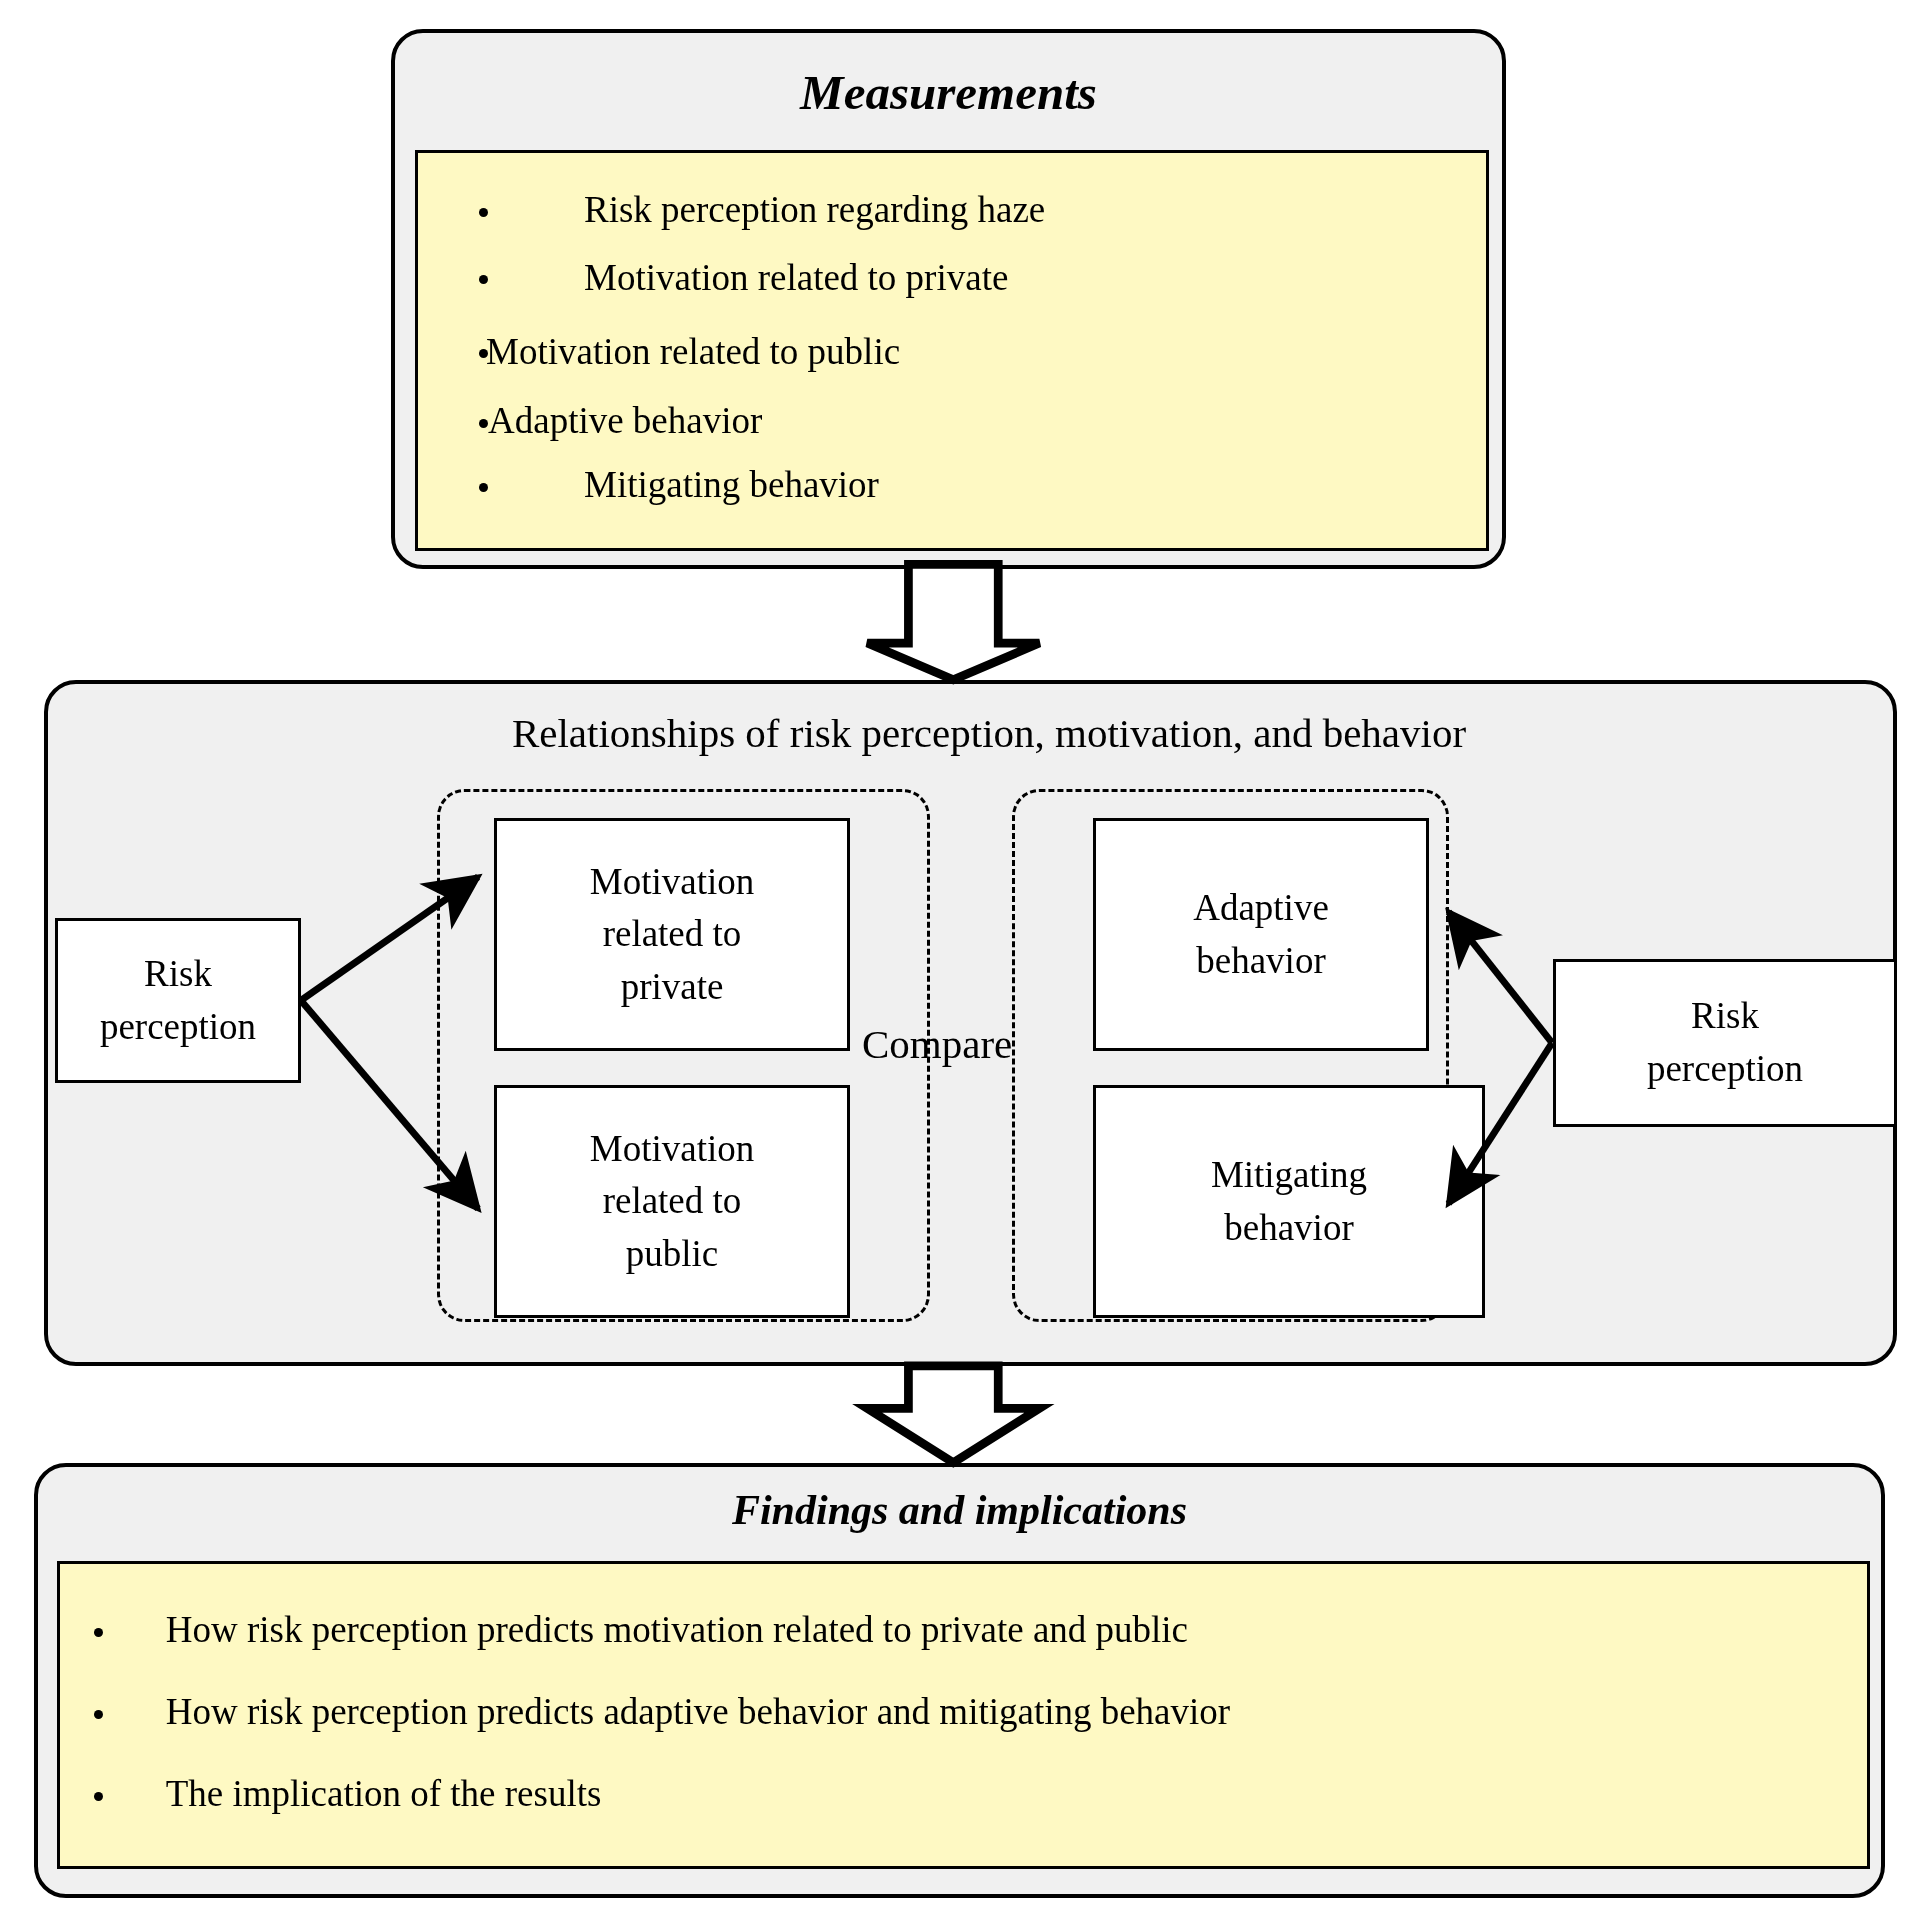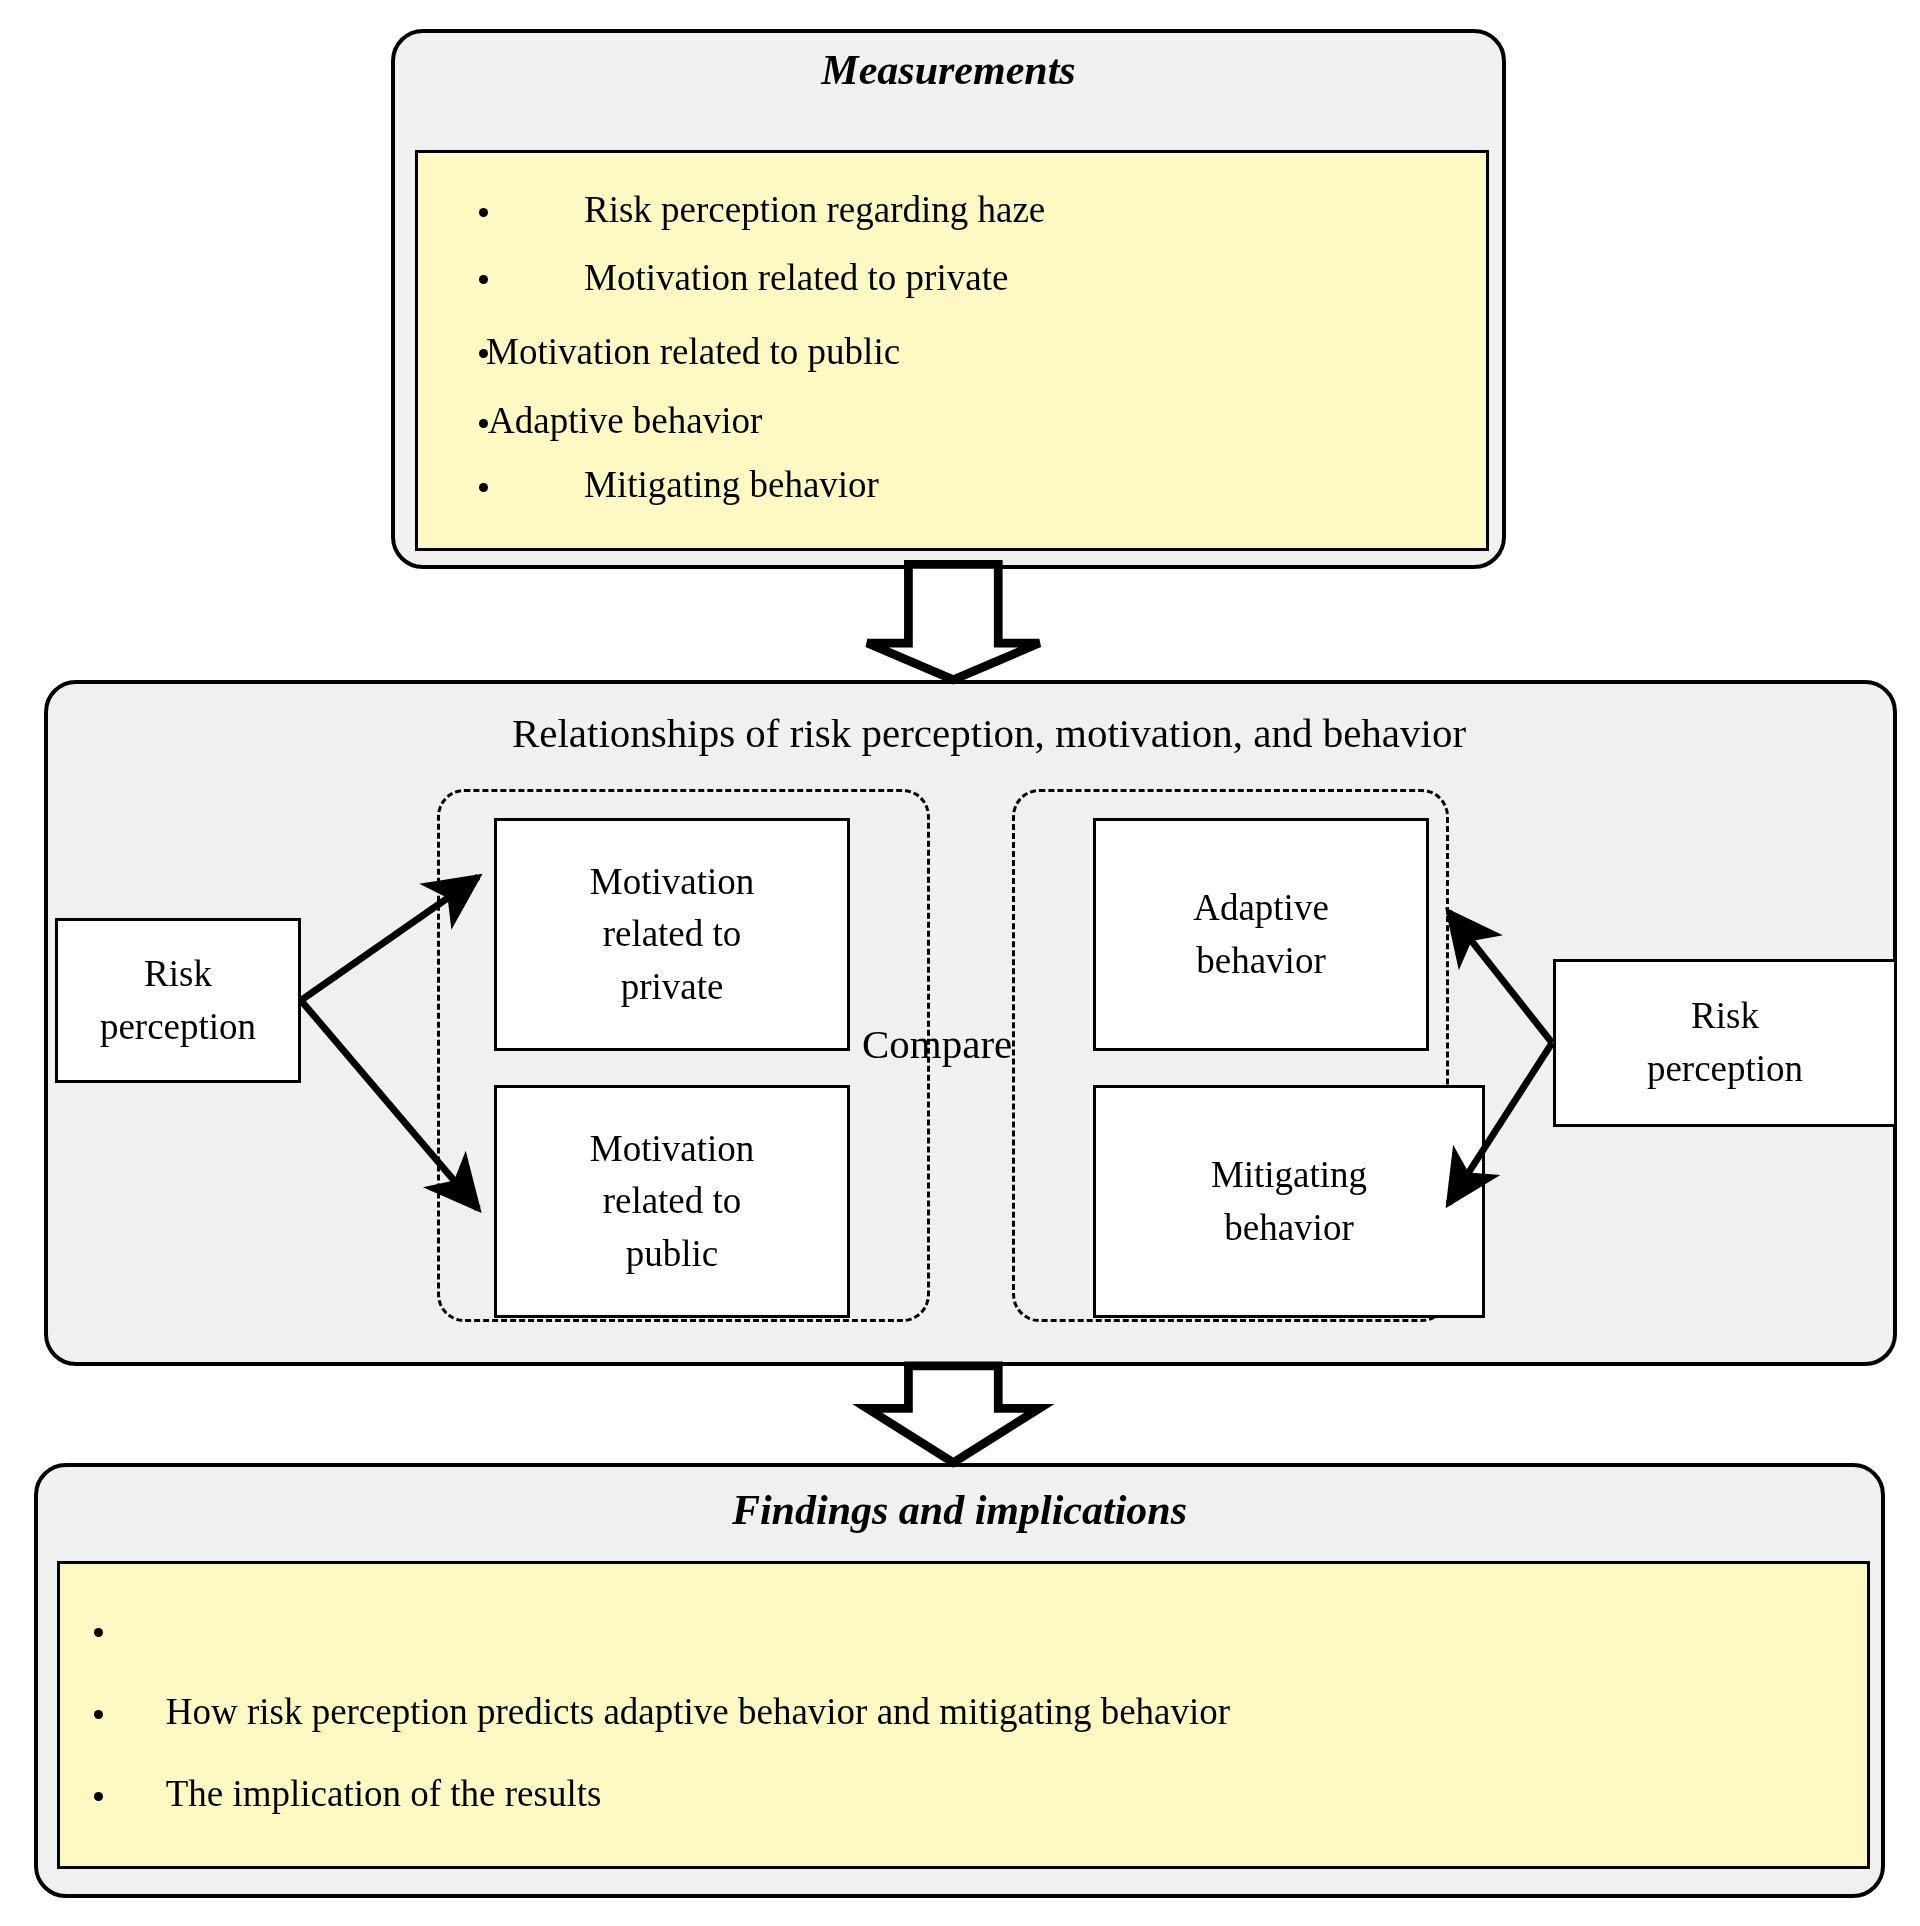--- a/index.html
+++ b/index.html
@@ -115,7 +115,7 @@
 <div id="stage">
 
   <div class="panel" style="left:391px; top:29px; width:1115px; height:540px;">
-    <div class="panel-title title-bolditalic" style="top:14px; font-size:42px;text-align:center;">Measurements</div>
+    <div class="panel-title title-bolditalic" style="top:33px; font-size:49px;text-align:center;">Measurements</div>
 
     <div class="listbox" style="left:20px; top:117px; width:1074px; height:401px;">
       <ul class="bullet-list" style="padding-top:26px;">

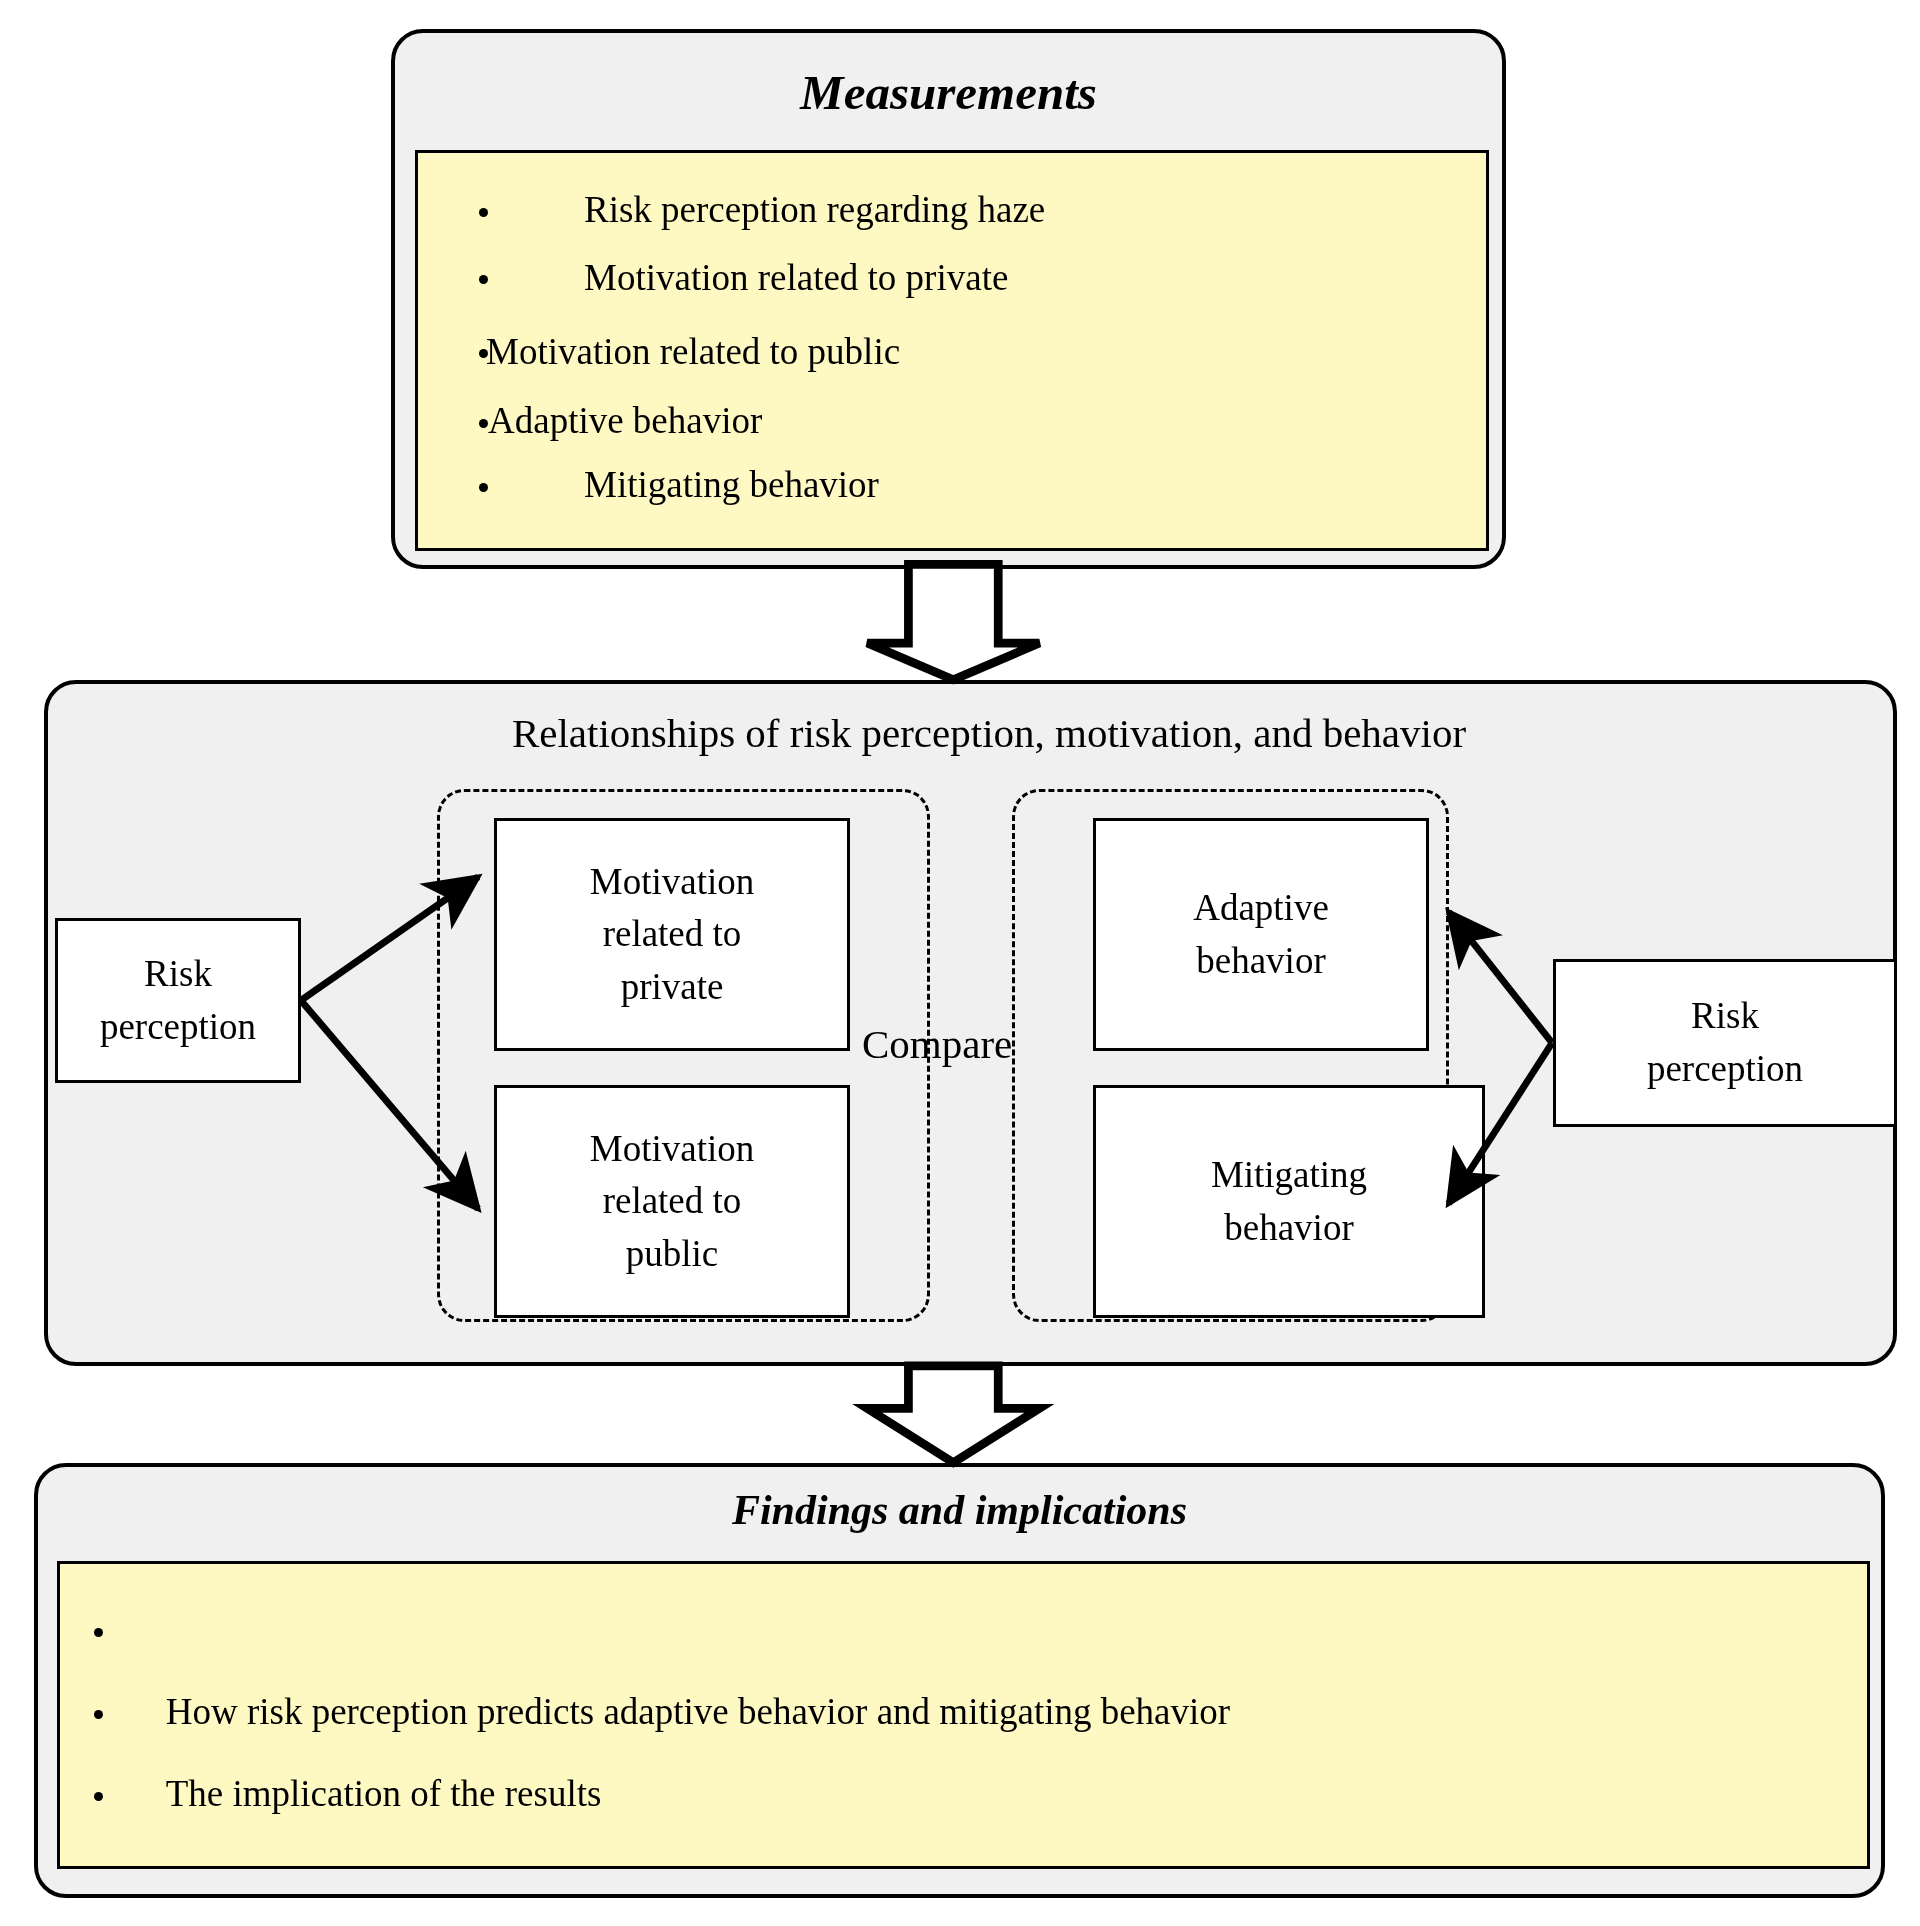--- a/index.html
+++ b/index.html
@@ -198,6 +198,7 @@
       <ul class="bullet-list" style="padding-top:25px;">
         <li class="bullet-item" style="height:82px; padding-left:106px; font-size:37px; line-height:82px;">
           <span class="bullet-dot" style="left:34px; top:39px; width:9.4px; height:9.4px;"></span>
+          <span class="bullet-text">How risk perception predicts motivation related to private and public</span>
         </li>
         <li class="bullet-item" style="height:82px; padding-left:106px; font-size:37px; line-height:82px;">
           <span class="bullet-dot" style="left:34px; top:39px; width:9.4px; height:9.4px;"></span>

